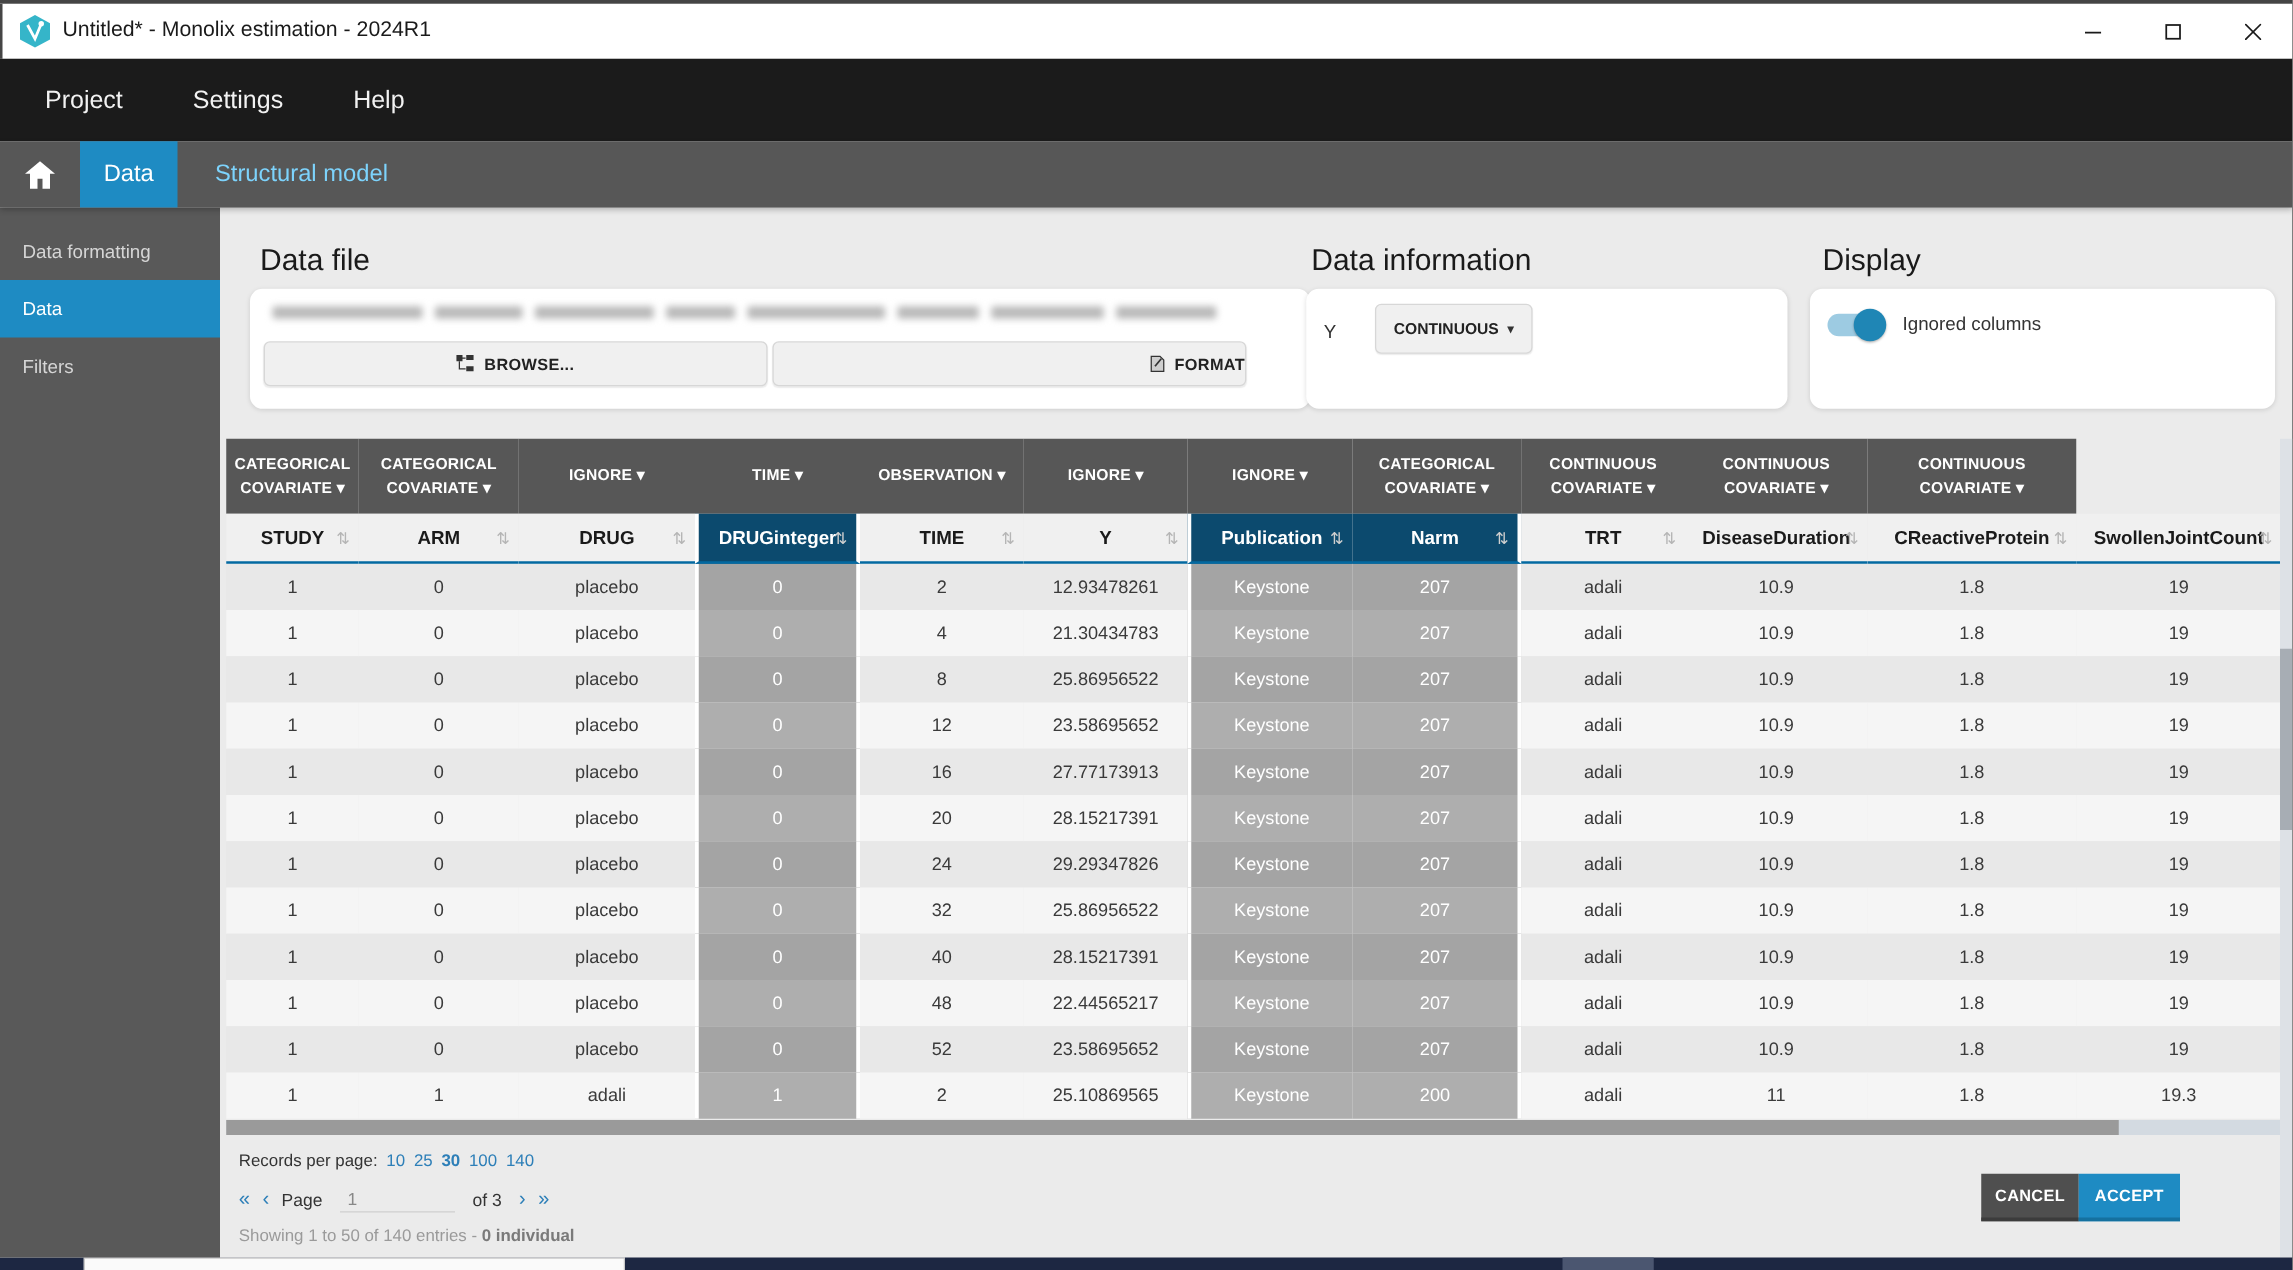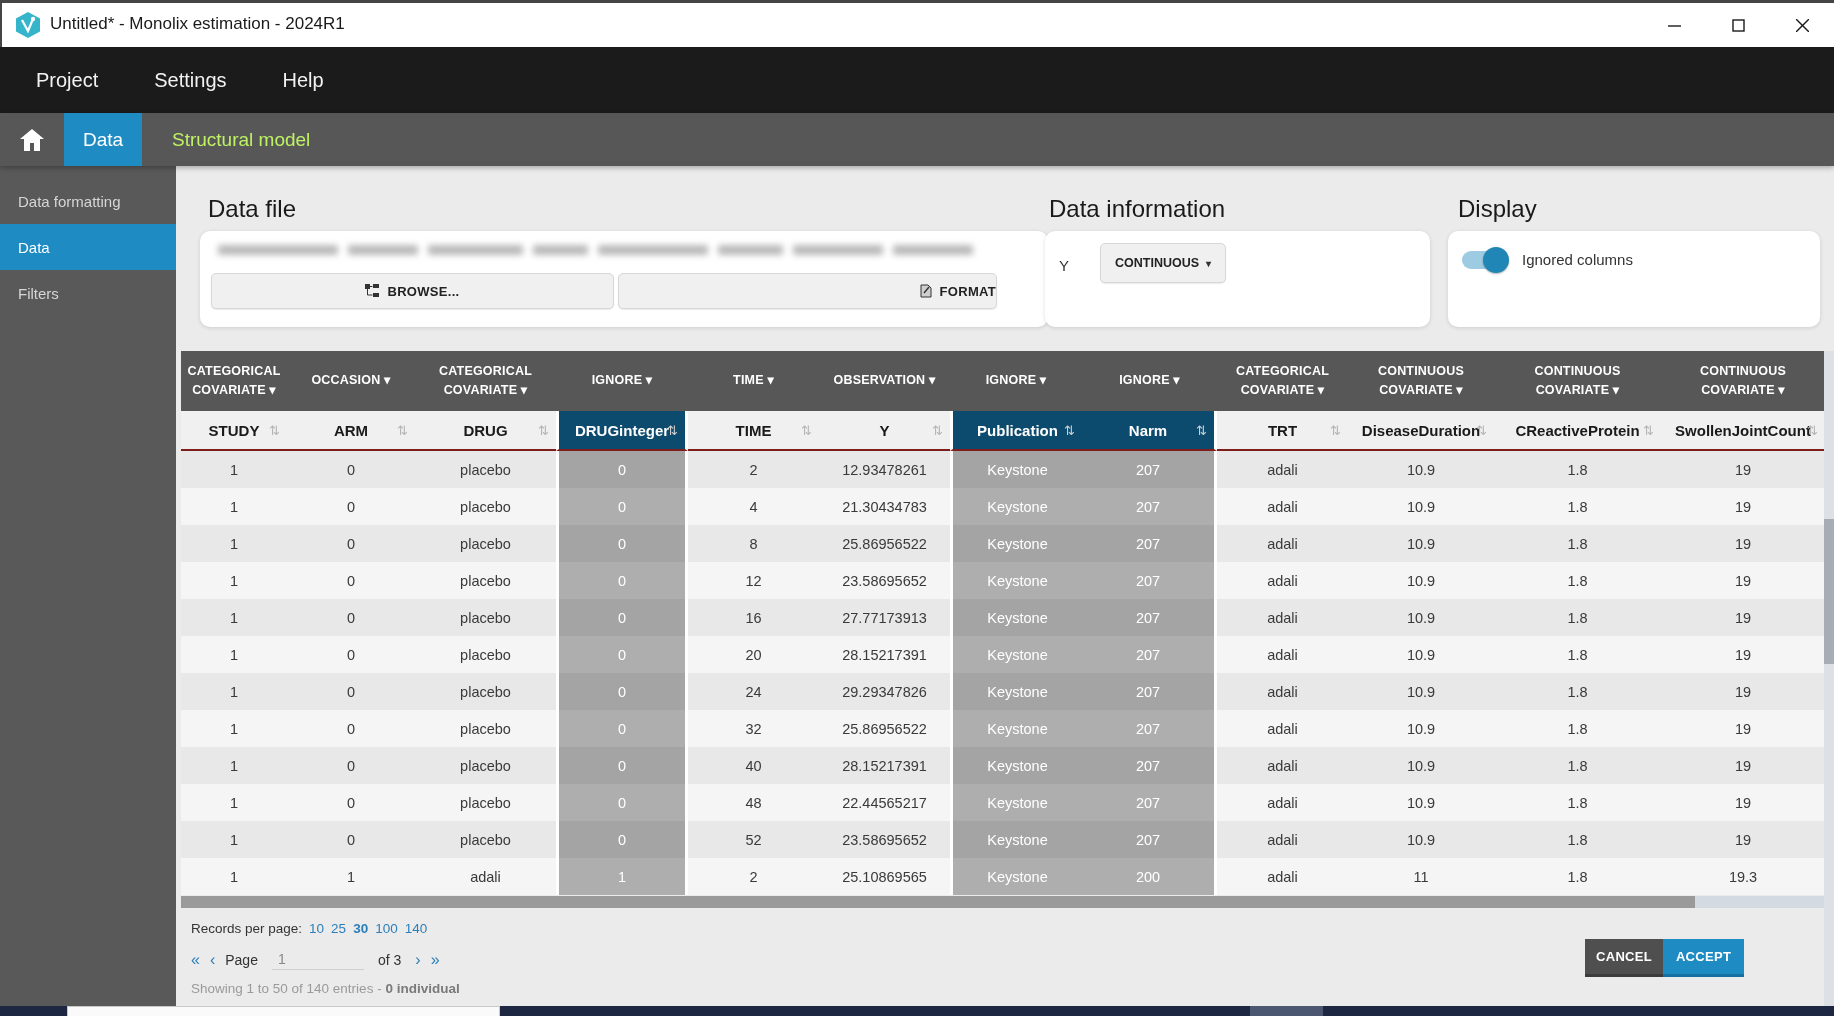--- a/index.html
+++ b/index.html
@@ -19,7 +19,7 @@
   .tabrow{position:absolute;left:0;top:110px;width:100%;height:53px;background:#575757;box-shadow:0 2px 5px rgba(0,0,0,.28);z-index:5;}
   .home{position:absolute;left:0;top:0;width:64px;height:53px;display:flex;align-items:center;justify-content:center;}
   .tab-data{position:absolute;left:64px;top:0;width:78px;height:53px;background:#1e8bc3;color:#fff;font-size:19px;display:flex;align-items:center;justify-content:center;}
-  .tab-structural{position:absolute;left:172px;top:0;height:53px;display:flex;align-items:center;color:#bef264;font-size:19px;}
+  .tab-structural{position:absolute;left:172px;top:0;height:53px;display:flex;align-items:center;color:#7dd3fc;font-size:19px;}
   
   .sidebar{position:absolute;left:0;top:163px;width:176px;height:840px;background:#595959;z-index:4;}
   .side-item{height:46px;display:flex;align-items:center;padding-left:18px;color:#d6d6d6;font-size:15px;box-sizing:border-box;}

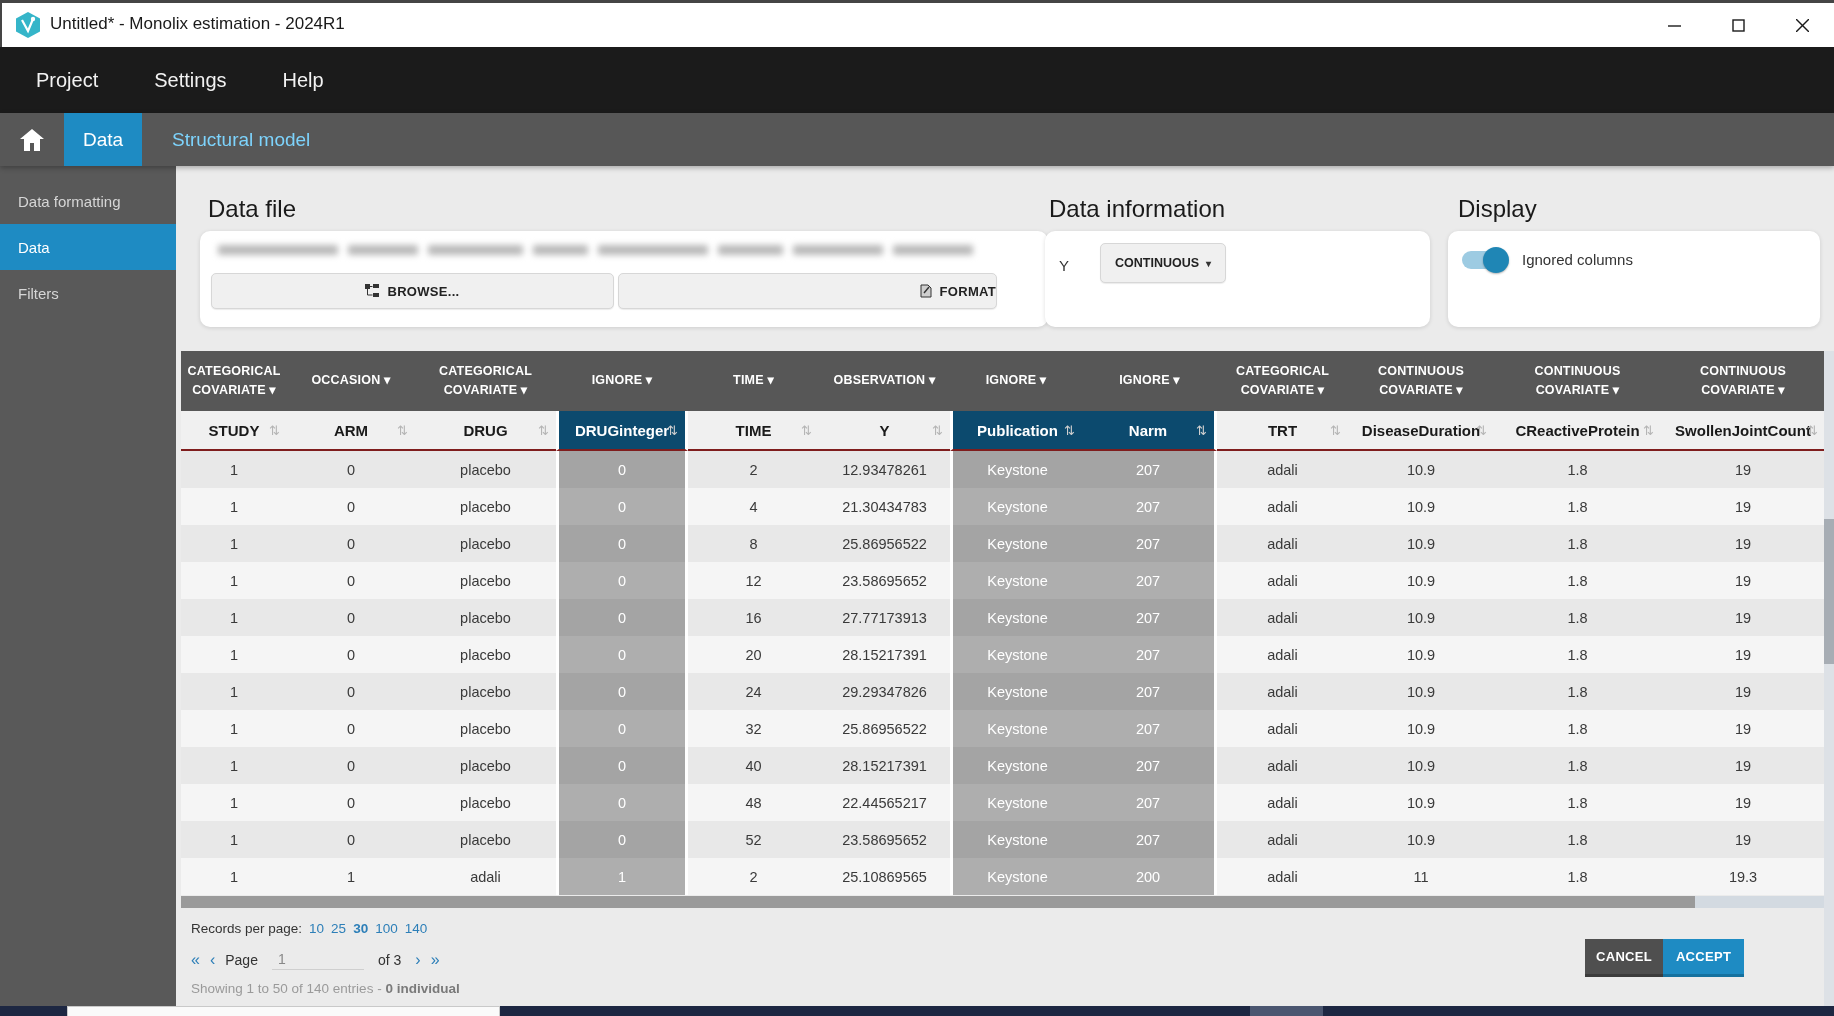--- a/index.html
+++ b/index.html
@@ -198,9 +198,6 @@
           <span>COVARIATE ▾</span>
         </div>
         <div class="type-cell">
-          <span>OCCASION ▾</span>
-        </div>
-        <div class="type-cell">
           <span>CATEGORICAL</span>
           <span>COVARIATE ▾</span>
         </div>

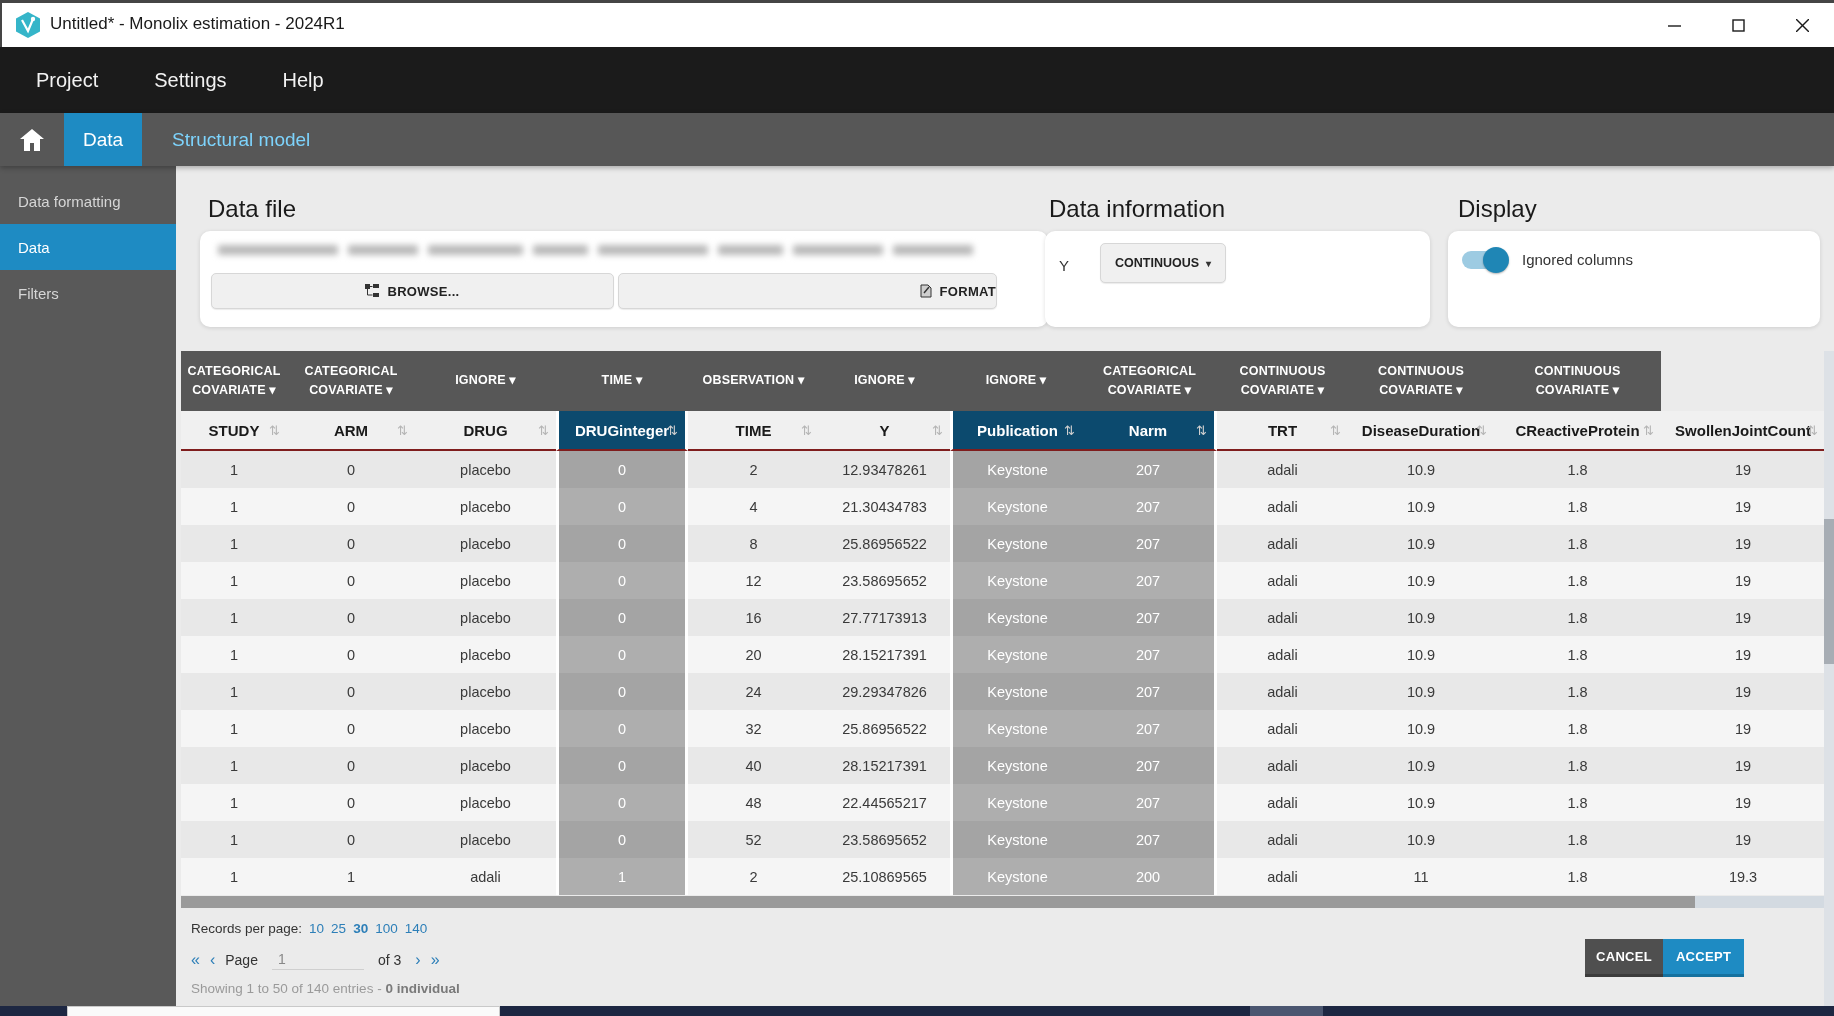--- a/index.html
+++ b/index.html
@@ -54,7 +54,7 @@
   .type-cell{background:#575757;color:#fff;height:60px;display:flex;flex-direction:column;align-items:center;justify-content:center;
              font-size:12.5px;font-weight:bold;line-height:1.55;letter-spacing:.2px;cursor:pointer;}
   .name-cell{position:relative;background:#f0f0f0;height:40px;display:flex;align-items:center;justify-content:center;
-             font-size:15px;font-weight:bold;color:#1a1a1a;border-bottom:2px solid #7f1d1d;box-sizing:border-box;}
+             font-size:15px;font-weight:bold;color:#1a1a1a;border-bottom:2px solid #0369a1;box-sizing:border-box;}
   .name-cell .sort{position:absolute;right:7px;color:#b5b5b5;font-size:13px;font-weight:normal;}
   .name-cell.ignored{background:#0c4a6e;color:#fff;}
   .name-cell.ignored .sort{color:#cfcfcf;}

